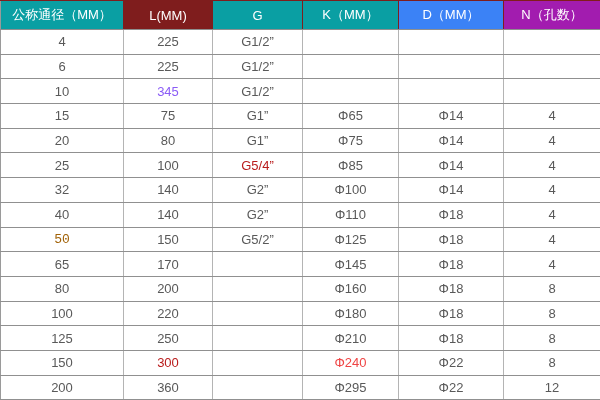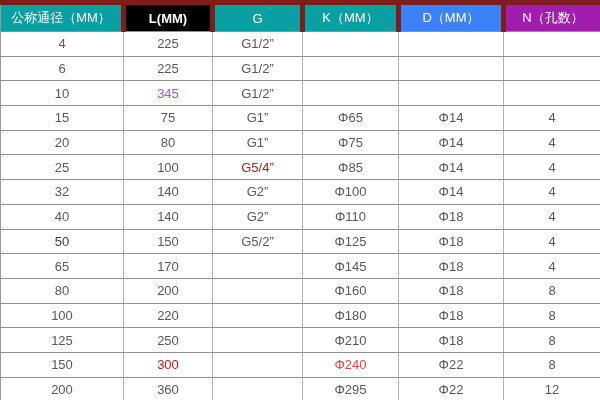--- a/index.html
+++ b/index.html
@@ -38,7 +38,7 @@
     color: #ffffff;
     font-size: 13px;
     font-weight: normal;
-    border: 5px solid #7f1d1d;
+    border: 1px solid #7f1d1d;
     border-bottom: 1px solid #8f8f8f;
   }
   

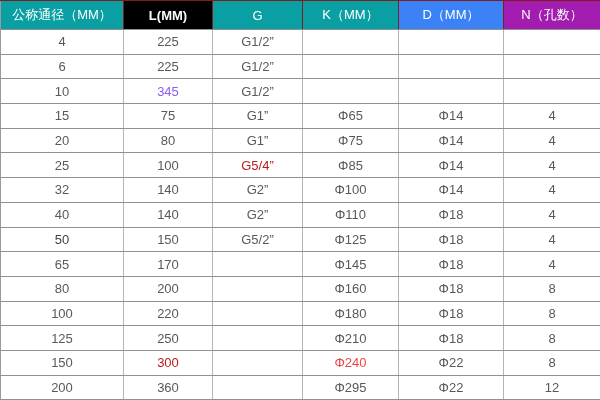--- a/index.html
+++ b/index.html
@@ -83,7 +83,7 @@
     <thead>
       <tr>
           <th style="background: rgb(10, 159, 163); color: rgb(255, 255, 255);">公称通径（MM）</th>
-          <th style="background: #000000; color: rgb(255, 255, 255); font-weight: bold;">L(MM)</th>
+          <th style="background: #7f1d1d; color: rgb(255, 255, 255);">L(MM)</th>
           <th style="background: rgb(10, 159, 163); color: rgb(255, 255, 255);">G</th>
           <th style="background: rgb(10, 159, 163); color: rgb(255, 255, 255);">K（MM）</th>
           <th style="background: #3b82f6; color: rgb(255, 255, 255);">D（MM）</th>

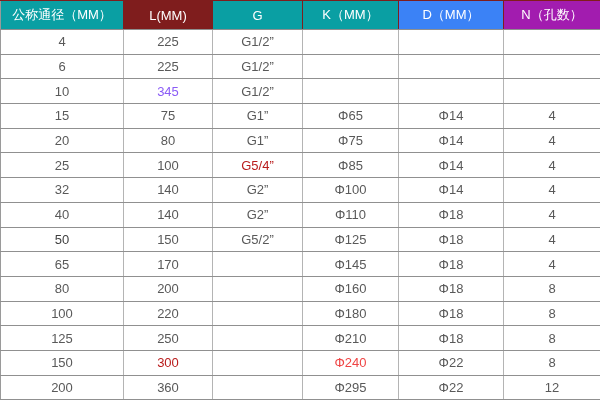--- a/index.html
+++ b/index.html
@@ -156,7 +156,7 @@
           <td style="color: rgb(89, 89, 89);">4</td>
         </tr>
         <tr>
-          <td style="color: #404040;">50</td>
+          <td style="color: #a16207; font-family: Liberation Mono, monospace;">50</td>
           <td style="color: rgb(89, 89, 89);">150</td>
           <td style="color: rgb(89, 89, 89);">G5/2”</td>
           <td style="color: rgb(89, 89, 89);">Φ125</td>

